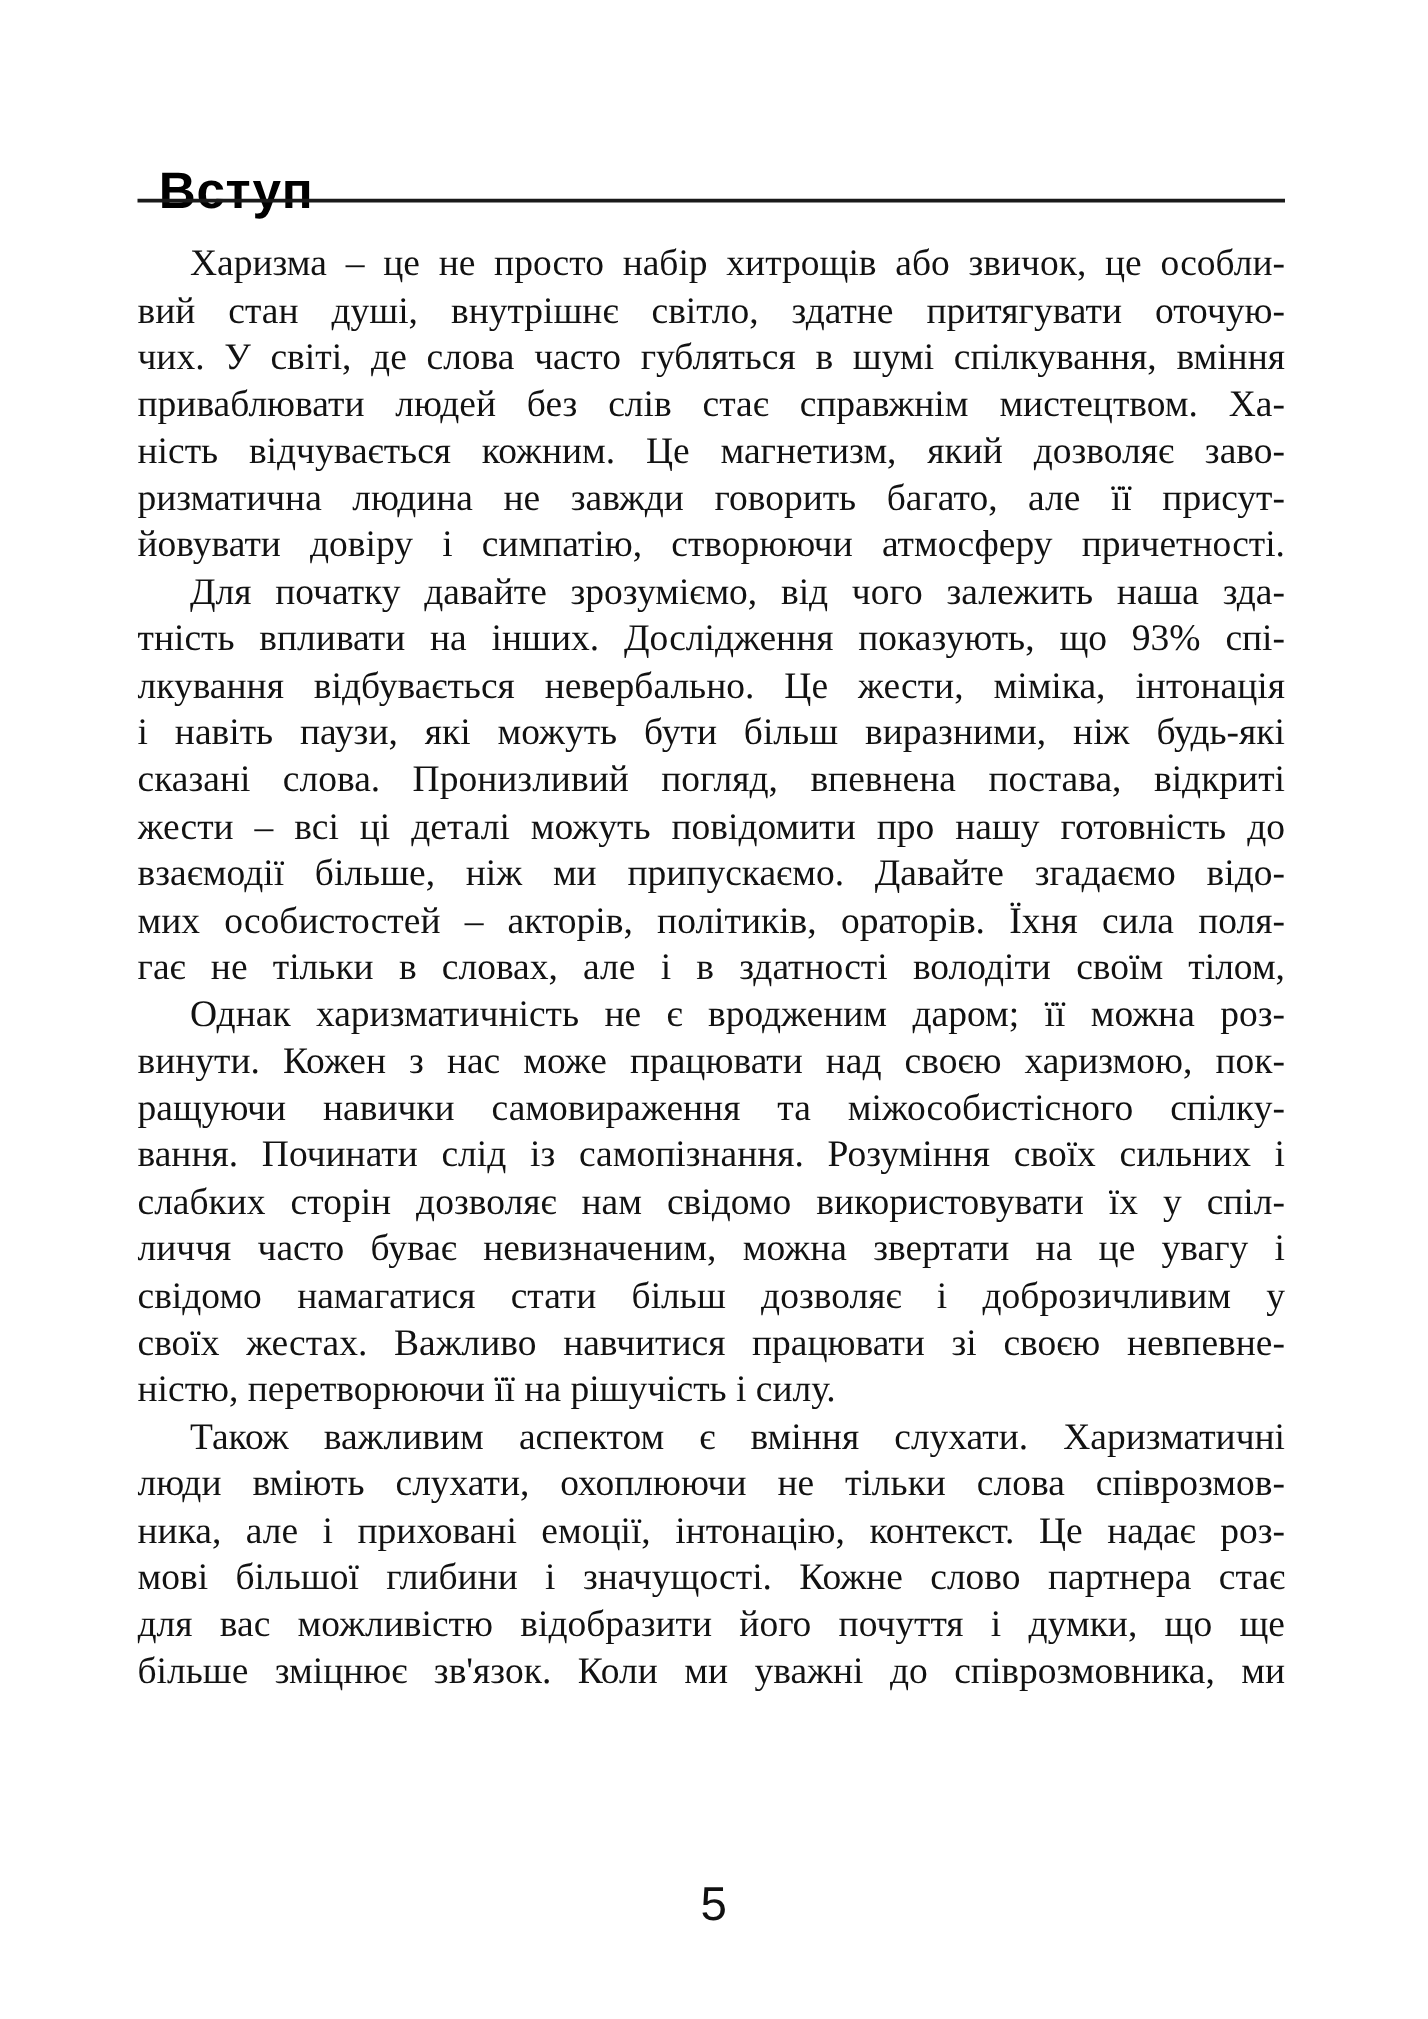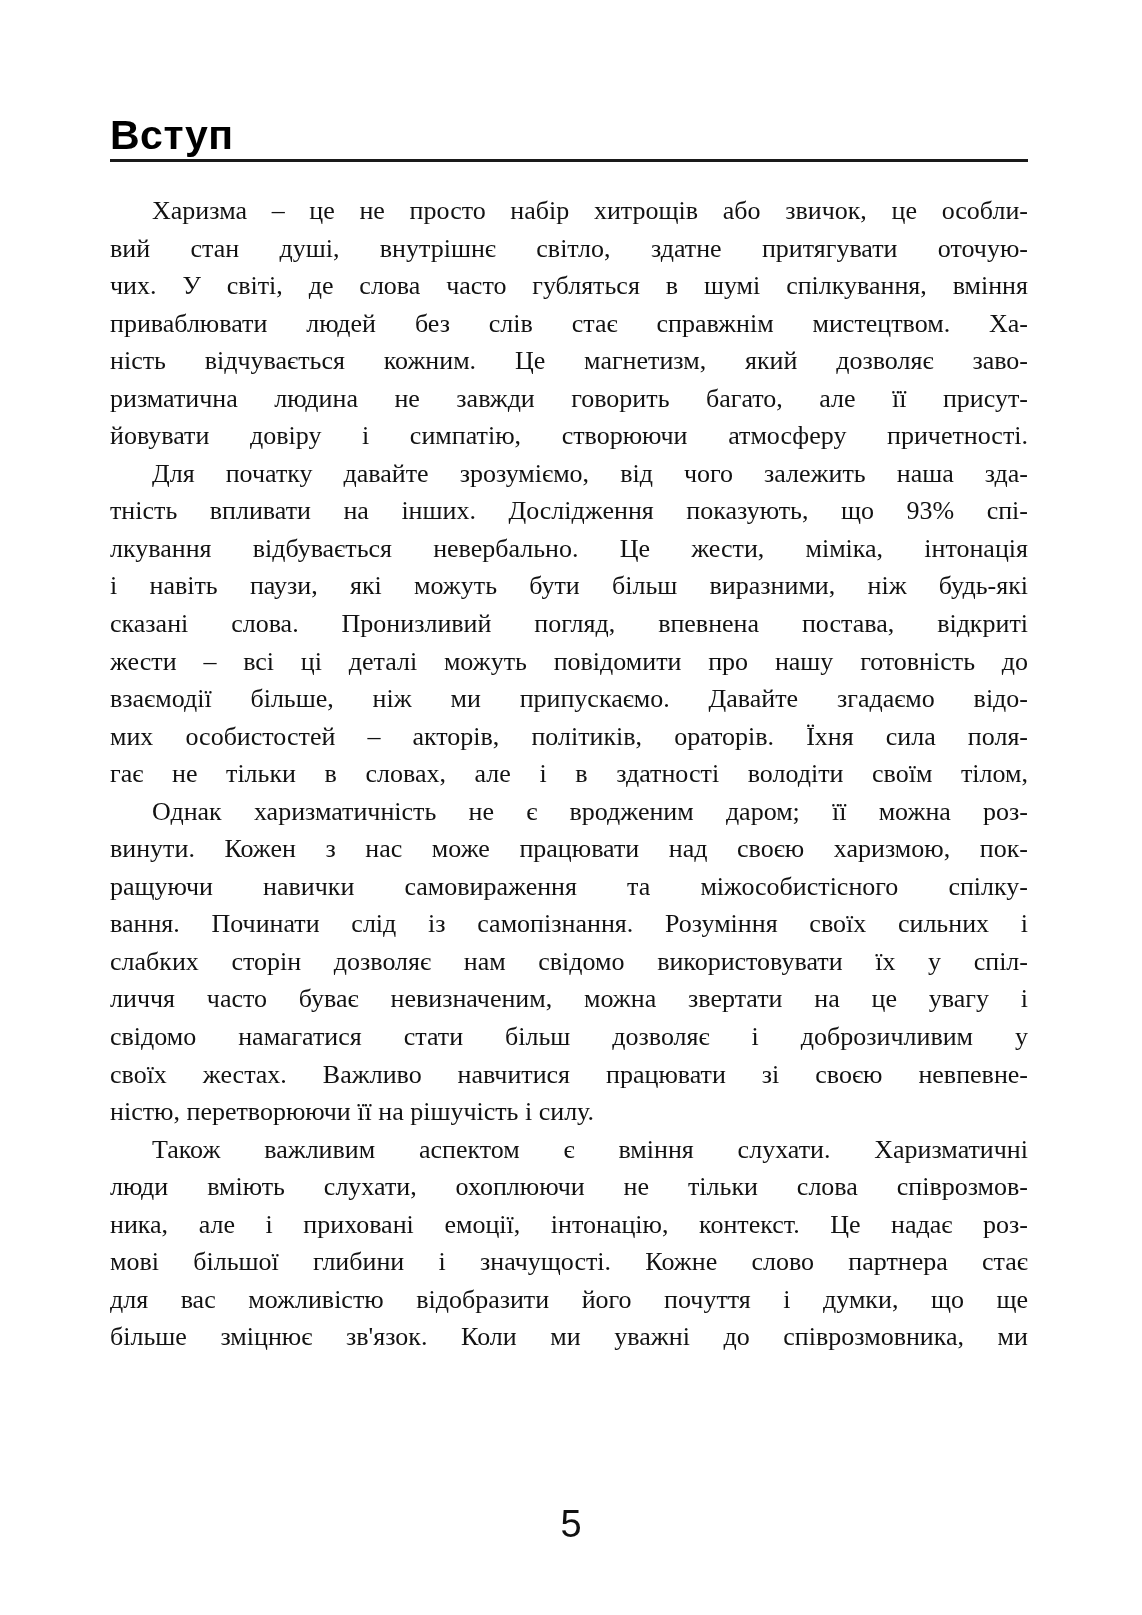--- a/index.html
+++ b/index.html
@@ -16,7 +16,7 @@
   .heading {
     position: absolute;
     left: 110px; top: 112px;
-    margin: 0;
+    margin: 17px;
     font-family: "Liberation Sans", sans-serif;
     font-weight: 700;
     font-size: 41px;

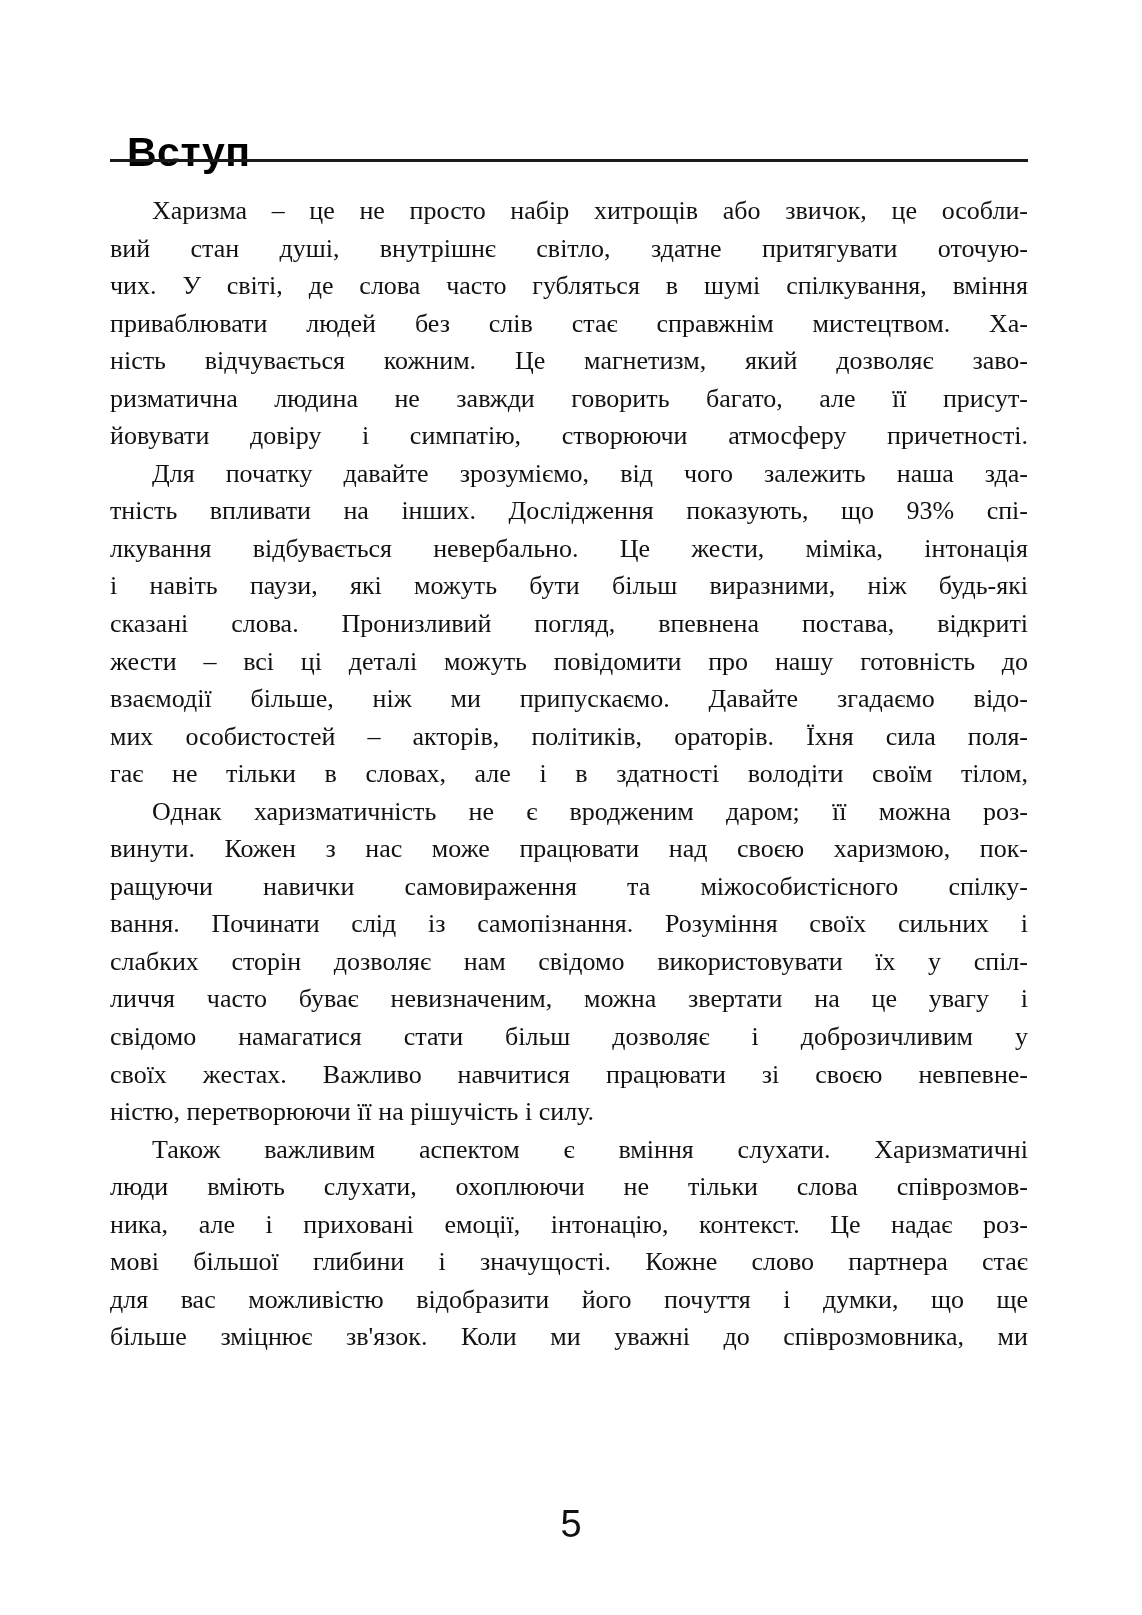--- a/index.html
+++ b/index.html
@@ -36,7 +36,7 @@
     left: 110px; top: 192px;
     width: 918px;
     font-family: "Liberation Serif", serif;
-    font-size: 26px;
+    font-size: 30px;
     line-height: 37.55px;
     color: #121212;
   }

